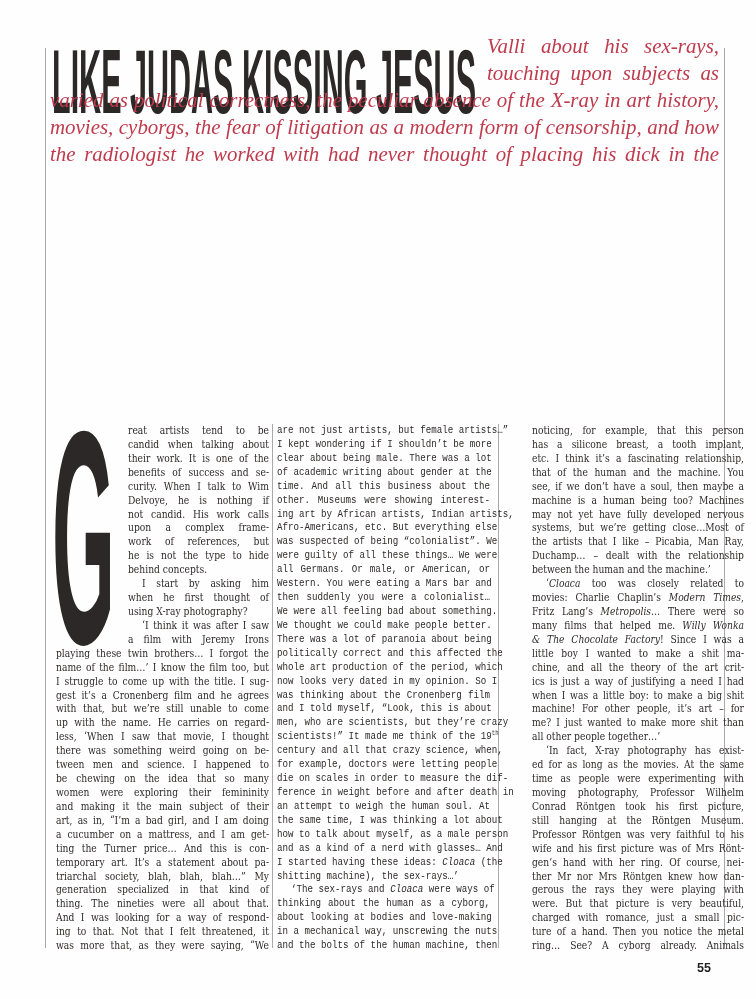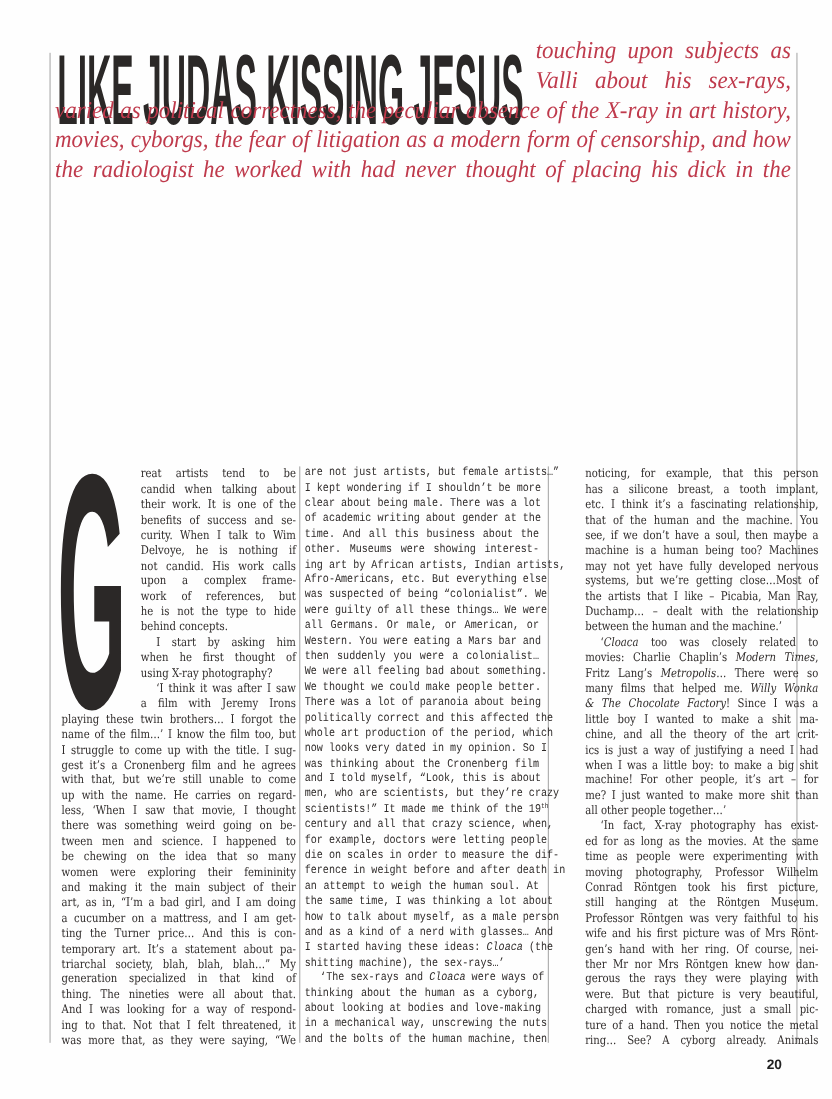--- a/index.html
+++ b/index.html
@@ -79,10 +79,10 @@
 
 <div class="deck" id="deck">
     <div class="ln nb">
+      <span class="in" style="">Valli about his sex-rays,</span>
+    </div>
+    <div class="ln nb">
       <span class="in" style="">touching upon subjects as</span>
-    </div>
-    <div class="ln nb">
-      <span class="in" style="">Valli about his sex-rays,</span>
     </div>
     <div class="ln">
       <span class="in" style="">varied as political correctness, the peculiar absence of the X-ray in art history,</span>

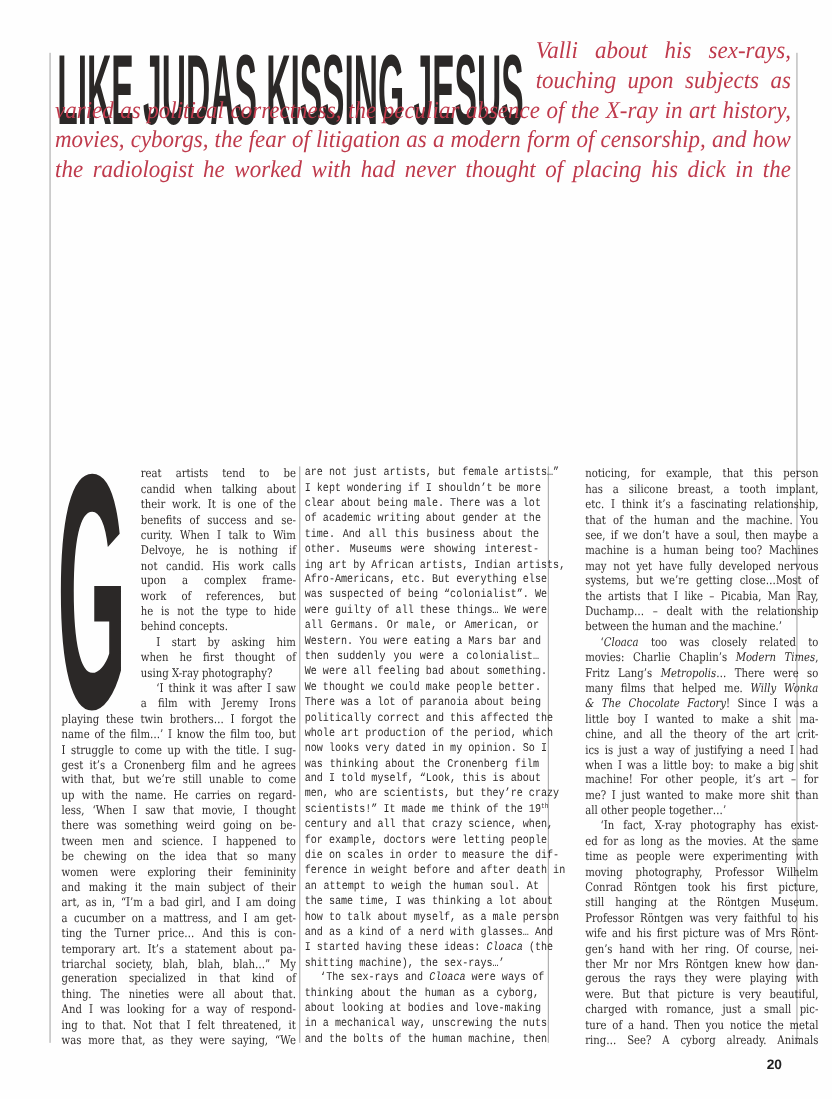--- a/index.html
+++ b/index.html
@@ -448,6 +448,6 @@
     </div>
   </div>
 
-<div id="page-number">20</div>
+<div id="page-number">55</div>
 
 </body></html>

